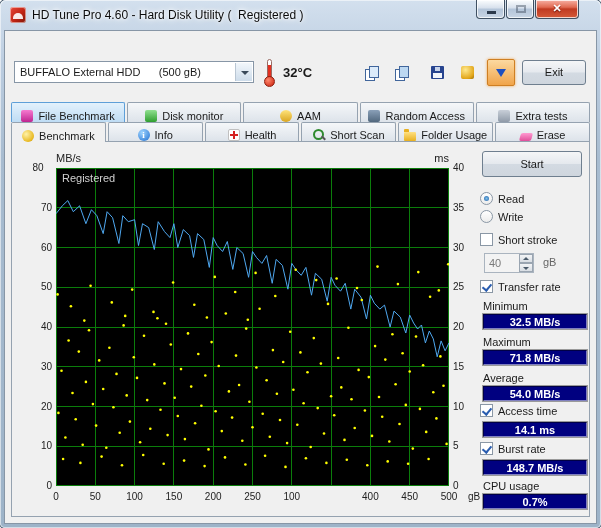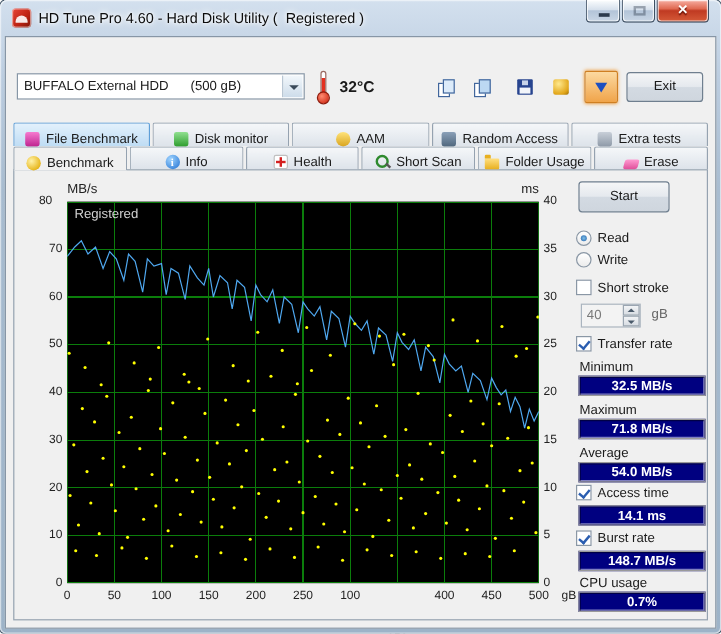--- a/index.html
+++ b/index.html
@@ -12,7 +12,7 @@
     font-family:"Liberation Sans",sans-serif;font-size:11px;color:#1a1a1a;
   }
   
-  .titlebar{position:absolute;top:0;left:0;right:0;height:30px;}
+  .titlebar{position:absolute;top:0;left:0;right:12px;height:30px;}
   .app-icon{position:absolute;left:10px;top:7px;width:16px;height:16px;border-radius:3px;
     background:linear-gradient(135deg,#e8473a 0%,#c02414 55%,#7e1507 100%);
     box-shadow:inset 0 0 0 1px rgba(255,255,255,.5);}

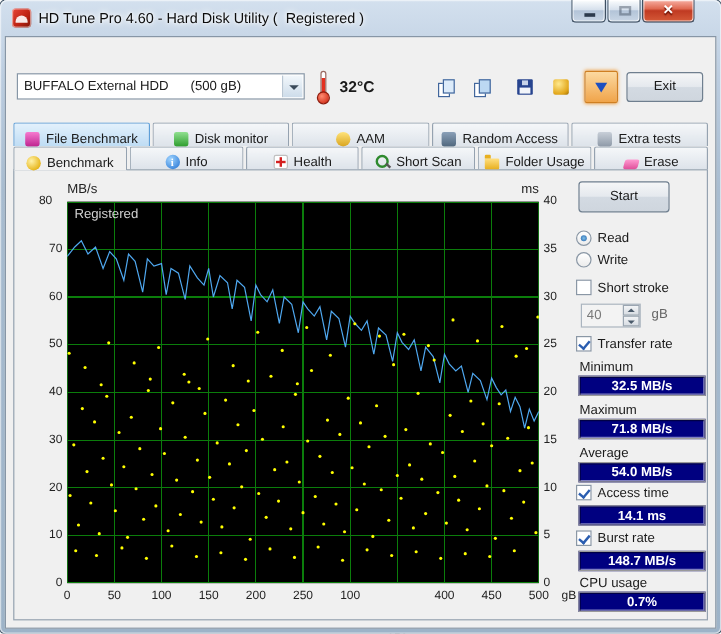--- a/index.html
+++ b/index.html
@@ -91,7 +91,7 @@
   .axis-unit{position:absolute;font-size:11px;color:#222;}
   .tick-label{position:absolute;font-size:10px;color:#222;}
   
-  .start-btn{position:absolute;left:470px;top:9px;width:76px;height:26px;border:1px solid #6f7f8f;border-radius:3px;
+  .start-btn{position:absolute;left:470px;top:9px;width:100px;height:26px;border:1px solid #6f7f8f;border-radius:3px;
     background:linear-gradient(180deg,#f5f6f7 0%,#e5e9ee 48%,#d3dae2 52%,#cfd6de 100%);text-align:center;line-height:24px;cursor:default;}
   .ctl-row{position:absolute;display:flex;align-items:center;gap:5px;cursor:default;}
   .radio{width:13px;height:13px;border-radius:50%;border:1px solid #8a97a5;background:linear-gradient(#fff,#ececec);position:relative;flex:none;}

